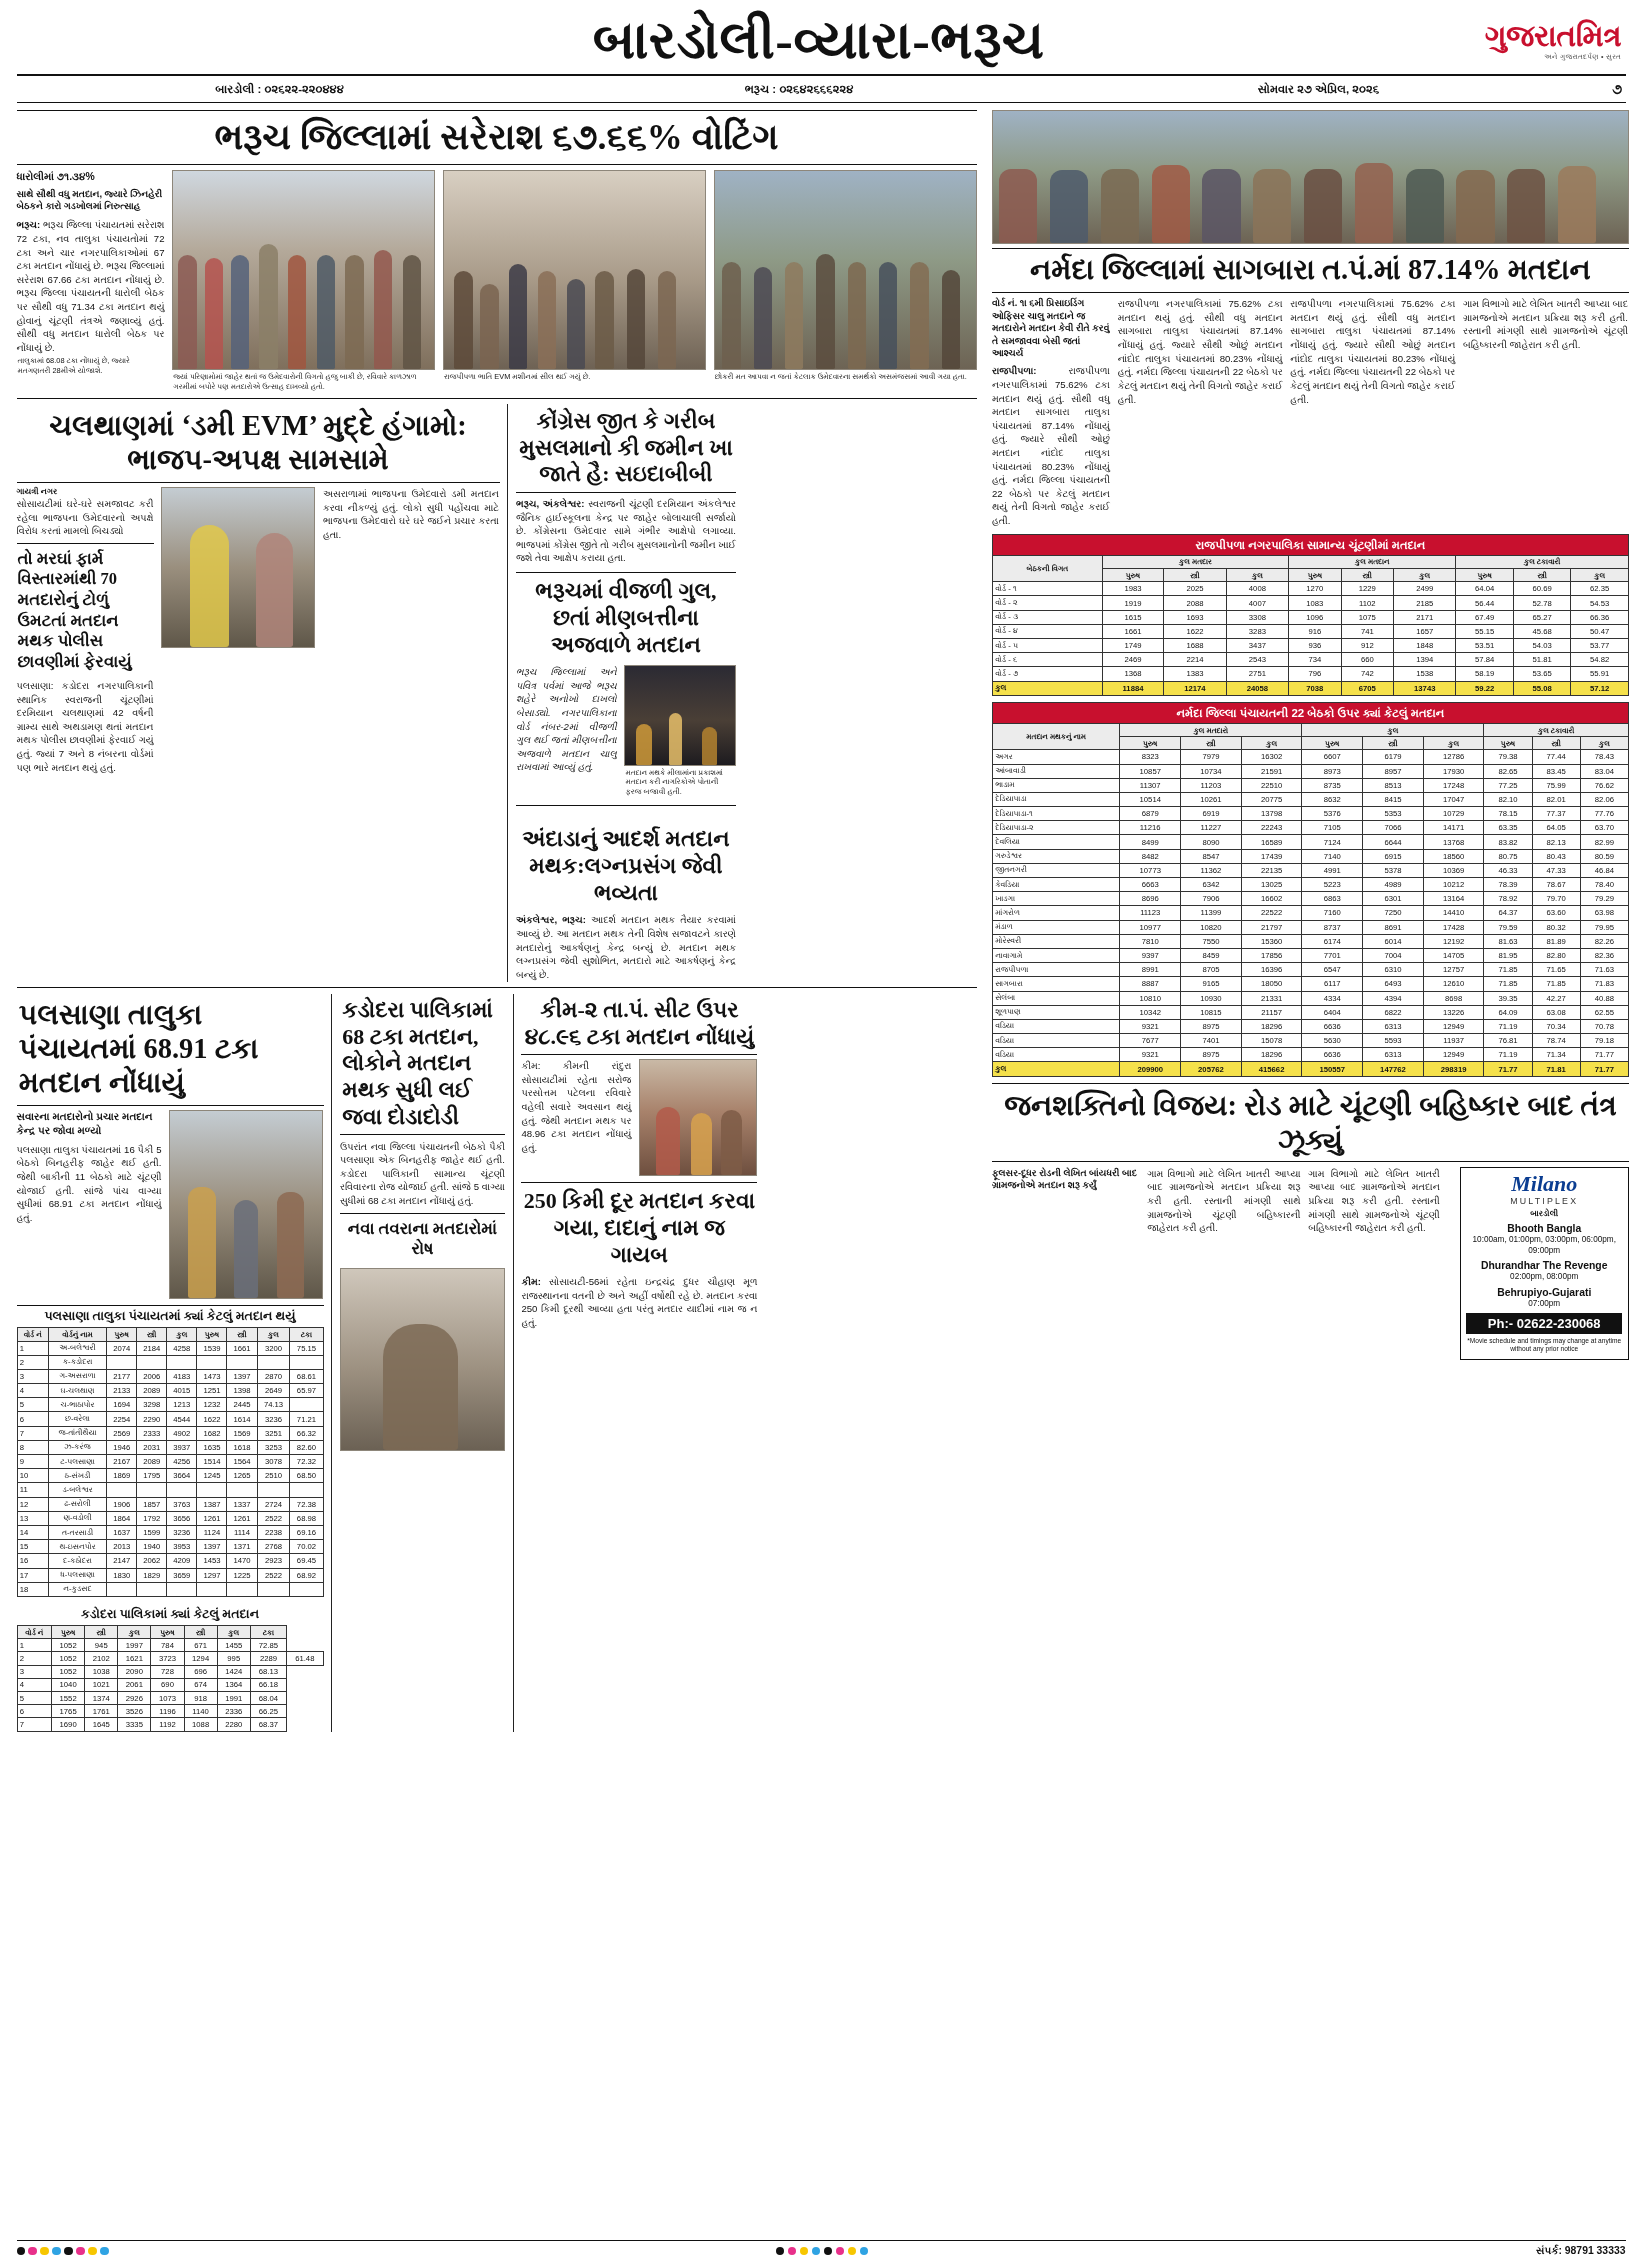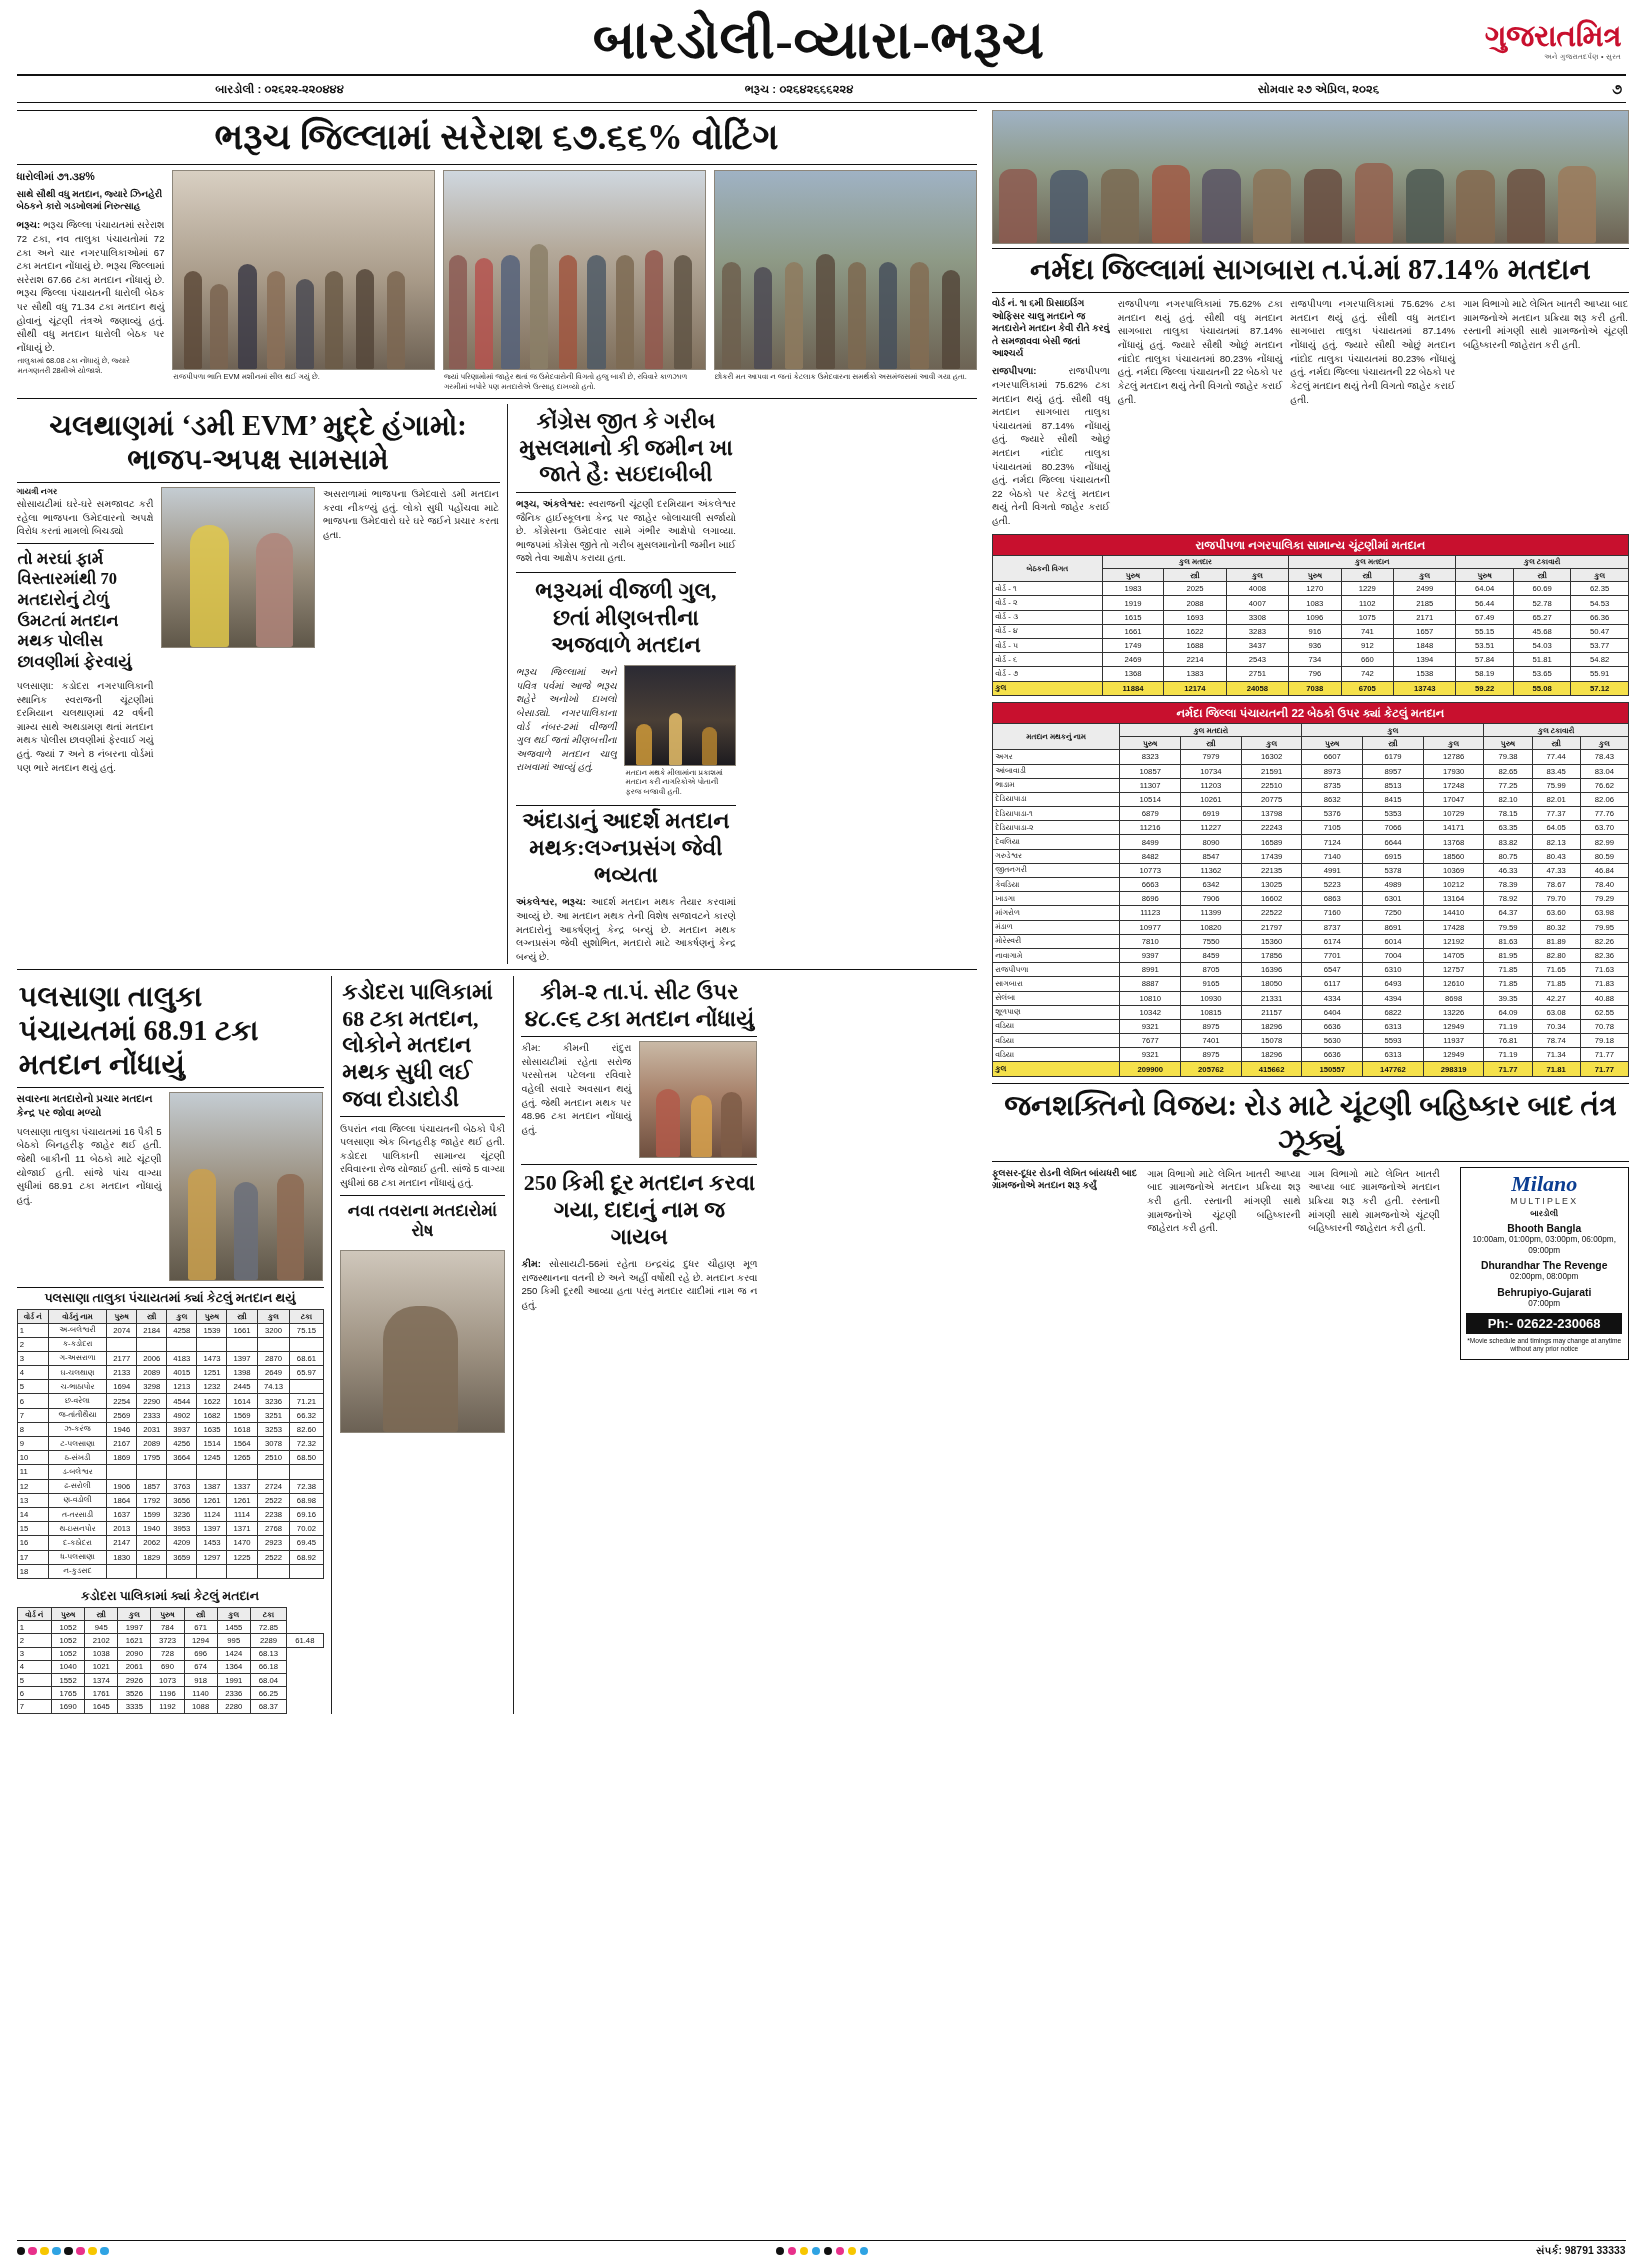--- a/index.html
+++ b/index.html
@@ -278,22 +278,6 @@
             <span>ભરૂચ જિલ્લા પંચાયતમાં સરેરાશ 72 ટકા, નવ તાલુકા પંચાયતોમાં 72 ટકા અને ચાર નગરપાલિકાઓમાં 67 ટકા મતદાન નોંધાયું છે. ભરૂચ જિલ્લામાં સરેરાશ 67.66 ટકા મતદાન નોંધાયું છે. ભરૂચ જિલ્લા પંચાયતની ધારોલી બેઠક પર સૌથી વધુ 71.34 ટકા મતદાન થયું હોવાનું ચૂંટણી તંત્રએ જણાવ્યું હતું. સૌથી વધુ મતદાન ધારોલી બેઠક પર નોંધાયું છે.</span>
           </div>
           <div class="photo-caption">તાલુકામાં 68.08 ટકા નોંધાયું છે, જ્યારે મતગણતરી 28મીએ યોજાશે.</div>
-        </div>
-
-        <div style="width:263px;">
-          <div class="photo ph-room" style="height:198px;">
-            <div class="fig-people">
-              <i style="left:4%; background:#5d4a3a;"></i>
-                <i style="left:14%; background:#7a6450; height:70%;"></i>
-              <i style="left:25%; background:#3c3b46; height:86%;"></i>
-                <i style="left:36%; background:#8a6f57;"></i>
-              <i style="left:47%; background:#4a4a52; height:74%;"></i>
-                <i style="left:58%; background:#6b5a46;"></i>
-              <i style="left:70%; background:#55463a; height:82%;"></i>
-                <i style="left:82%; background:#7b6651;"></i>
-            </div>
-          </div>
-          <div class="photo-caption">રાજપીપળા ભાતિ EVM મશીનમાં સીલ થઈ ગયું છે.</div>
         </div>
 
         <div style="width:263px;">
@@ -311,6 +295,22 @@
             </div>
           </div>
           <div class="photo-caption">જ્યાં પરિણામોમાં જાહેર થતાં જ ઉમેદવારોની વિગતો હજુ બાકી છે, રવિવારે કાળઝાળ ગરમીમાં બપોરે પણ મતદારોએ ઉત્સાહ દાખવ્યો હતો.</div>
+        </div>
+
+        <div style="width:263px;">
+          <div class="photo ph-room" style="height:198px;">
+            <div class="fig-people">
+              <i style="left:4%; background:#5d4a3a;"></i>
+                <i style="left:14%; background:#7a6450; height:70%;"></i>
+              <i style="left:25%; background:#3c3b46; height:86%;"></i>
+                <i style="left:36%; background:#8a6f57;"></i>
+              <i style="left:47%; background:#4a4a52; height:74%;"></i>
+                <i style="left:58%; background:#6b5a46;"></i>
+              <i style="left:70%; background:#55463a; height:82%;"></i>
+                <i style="left:82%; background:#7b6651;"></i>
+            </div>
+          </div>
+          <div class="photo-caption">રાજપીપળા ભાતિ EVM મશીનમાં સીલ થઈ ગયું છે.</div>
         </div>
 
         <div style="width:263px;">

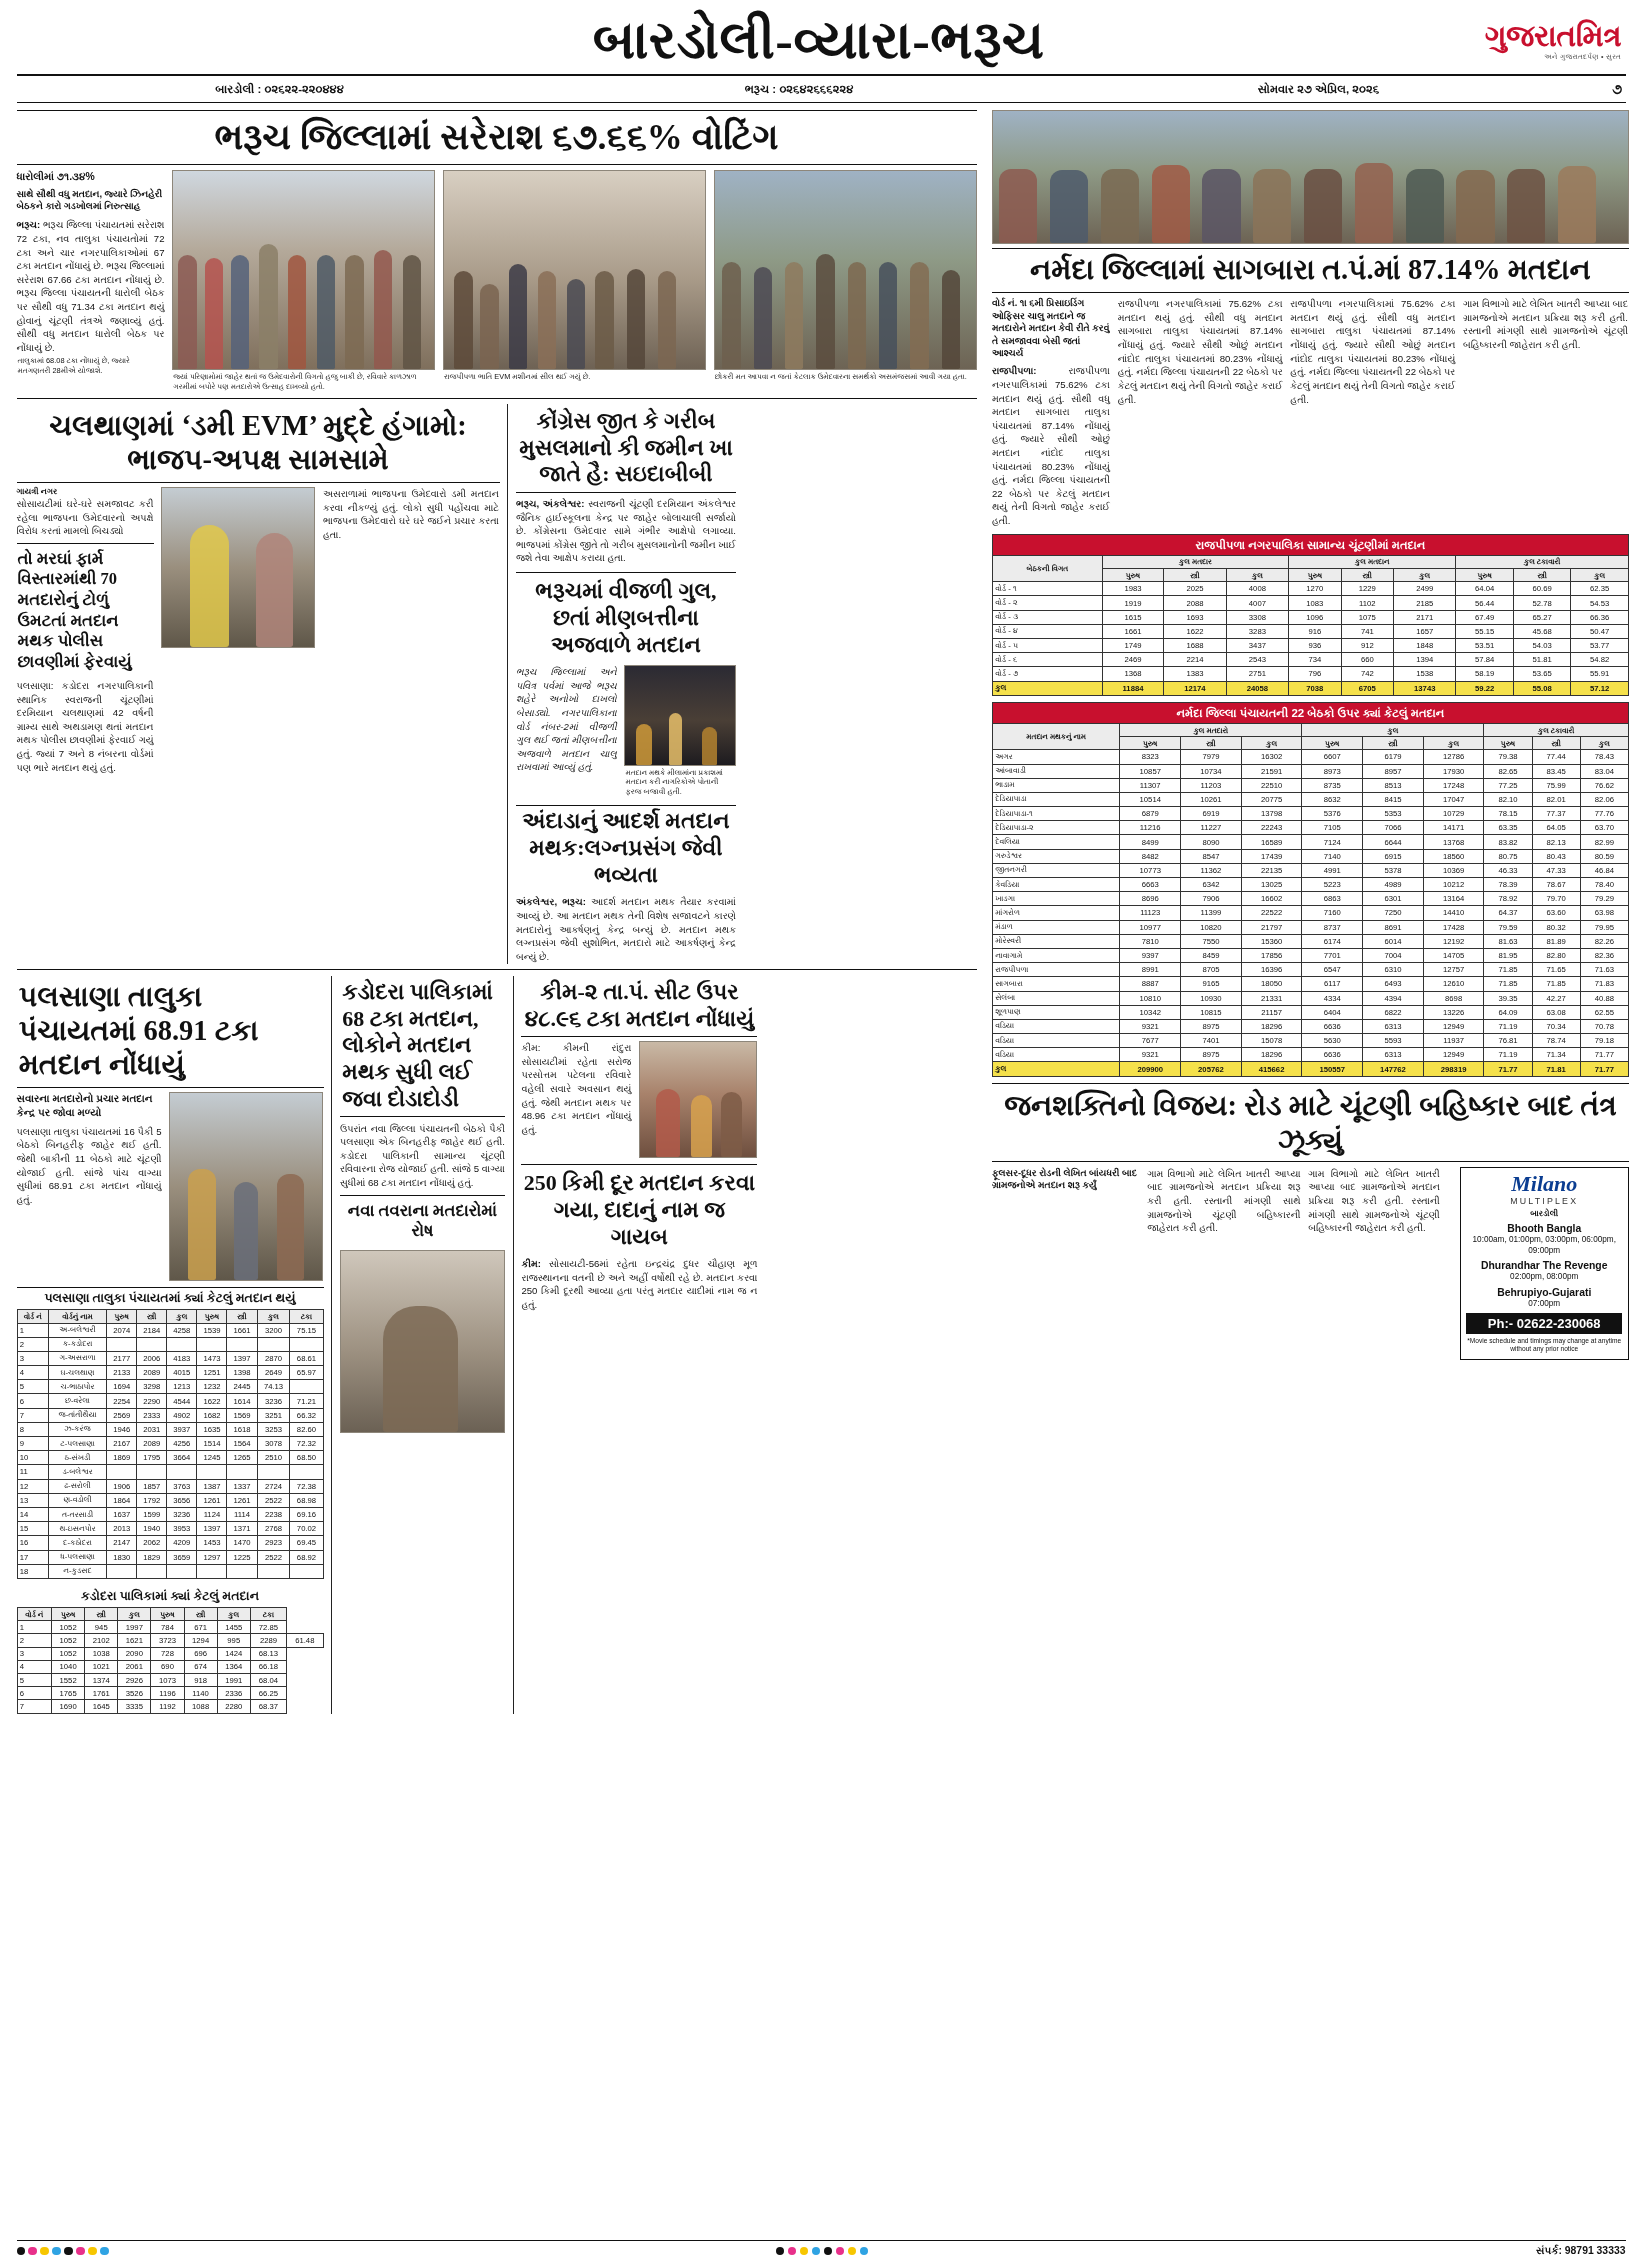--- a/index.html
+++ b/index.html
@@ -378,7 +378,7 @@
             </div>
           </div>
 
-          <div class="headline-md rule-top" style="margin-top:5.5px; padding-top:2px;">અંદાડાનું આદર્શ મતદાન મથક:લગ્નપ્રસંગ જેવી ભવ્યતા</div>
+          <div class="headline-md rule-top" style="margin-top:5.5px; padding-top:20px;">અંદાડાનું આદર્શ મતદાન મથક:લગ્નપ્રસંગ જેવી ભવ્યતા</div>
           <div class="body-text" style="margin-top:3.3px;">
             <span class="lead-bold">અંકલેશ્વર, ભરૂચ:</span>
             <span>આદર્શ મતદાન મથક તૈયાર કરવામાં આવ્યું છે. આ મતદાન મથક તેની વિશેષ સજાવટને કારણે મતદારોનું આકર્ષણનું કેન્દ્ર બન્યું છે. મતદાન મથક લગ્નપ્રસંગ જેવી સુશોભિત, મતદારો માટે આકર્ષણનું કેન્દ્ર બન્યું છે.</span>

